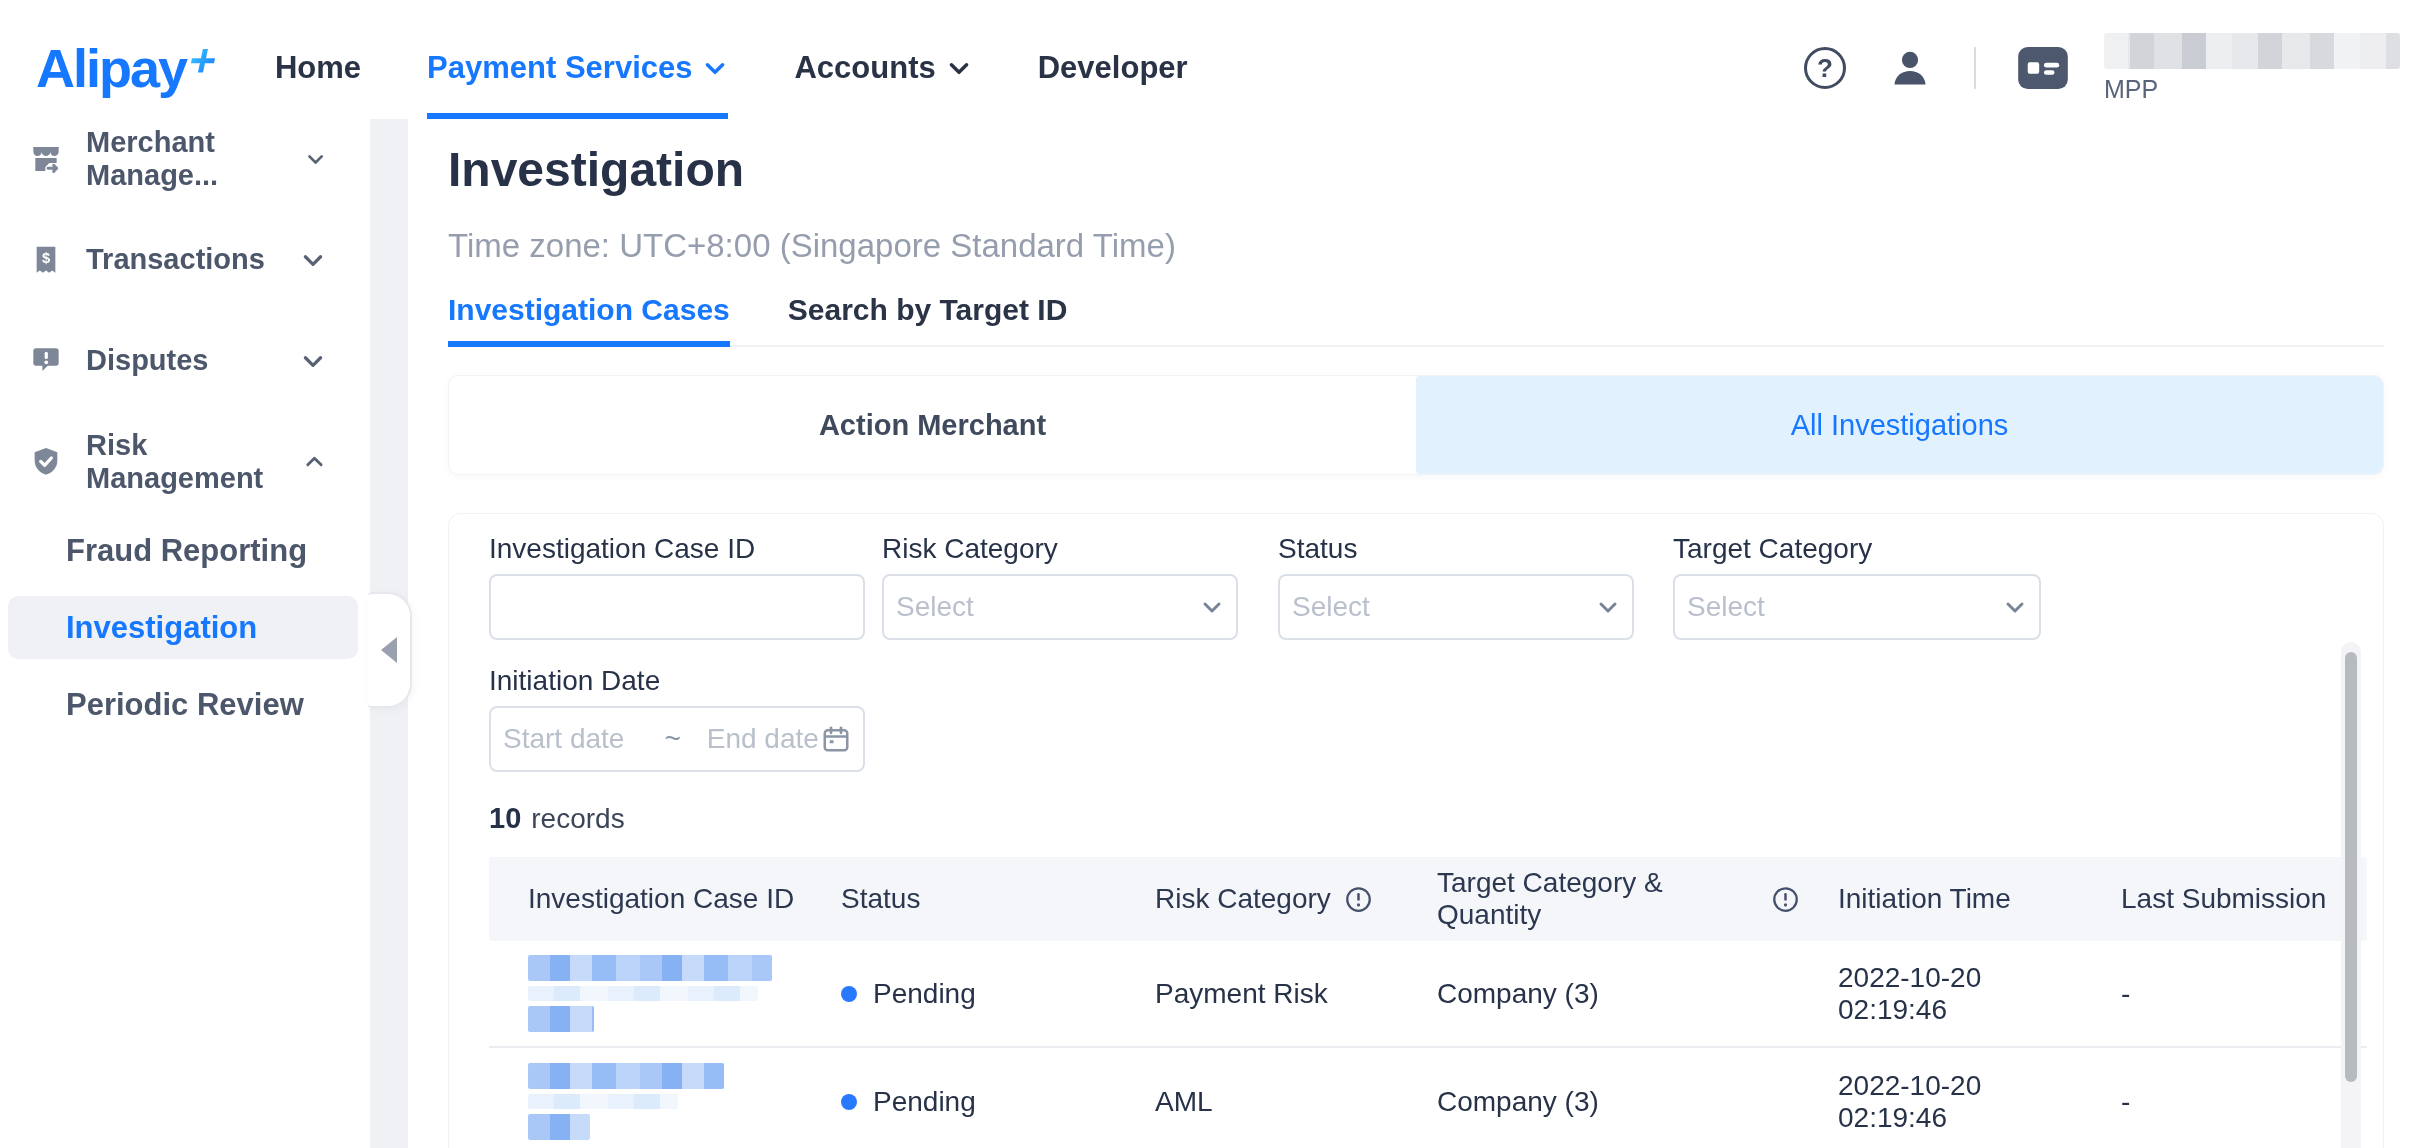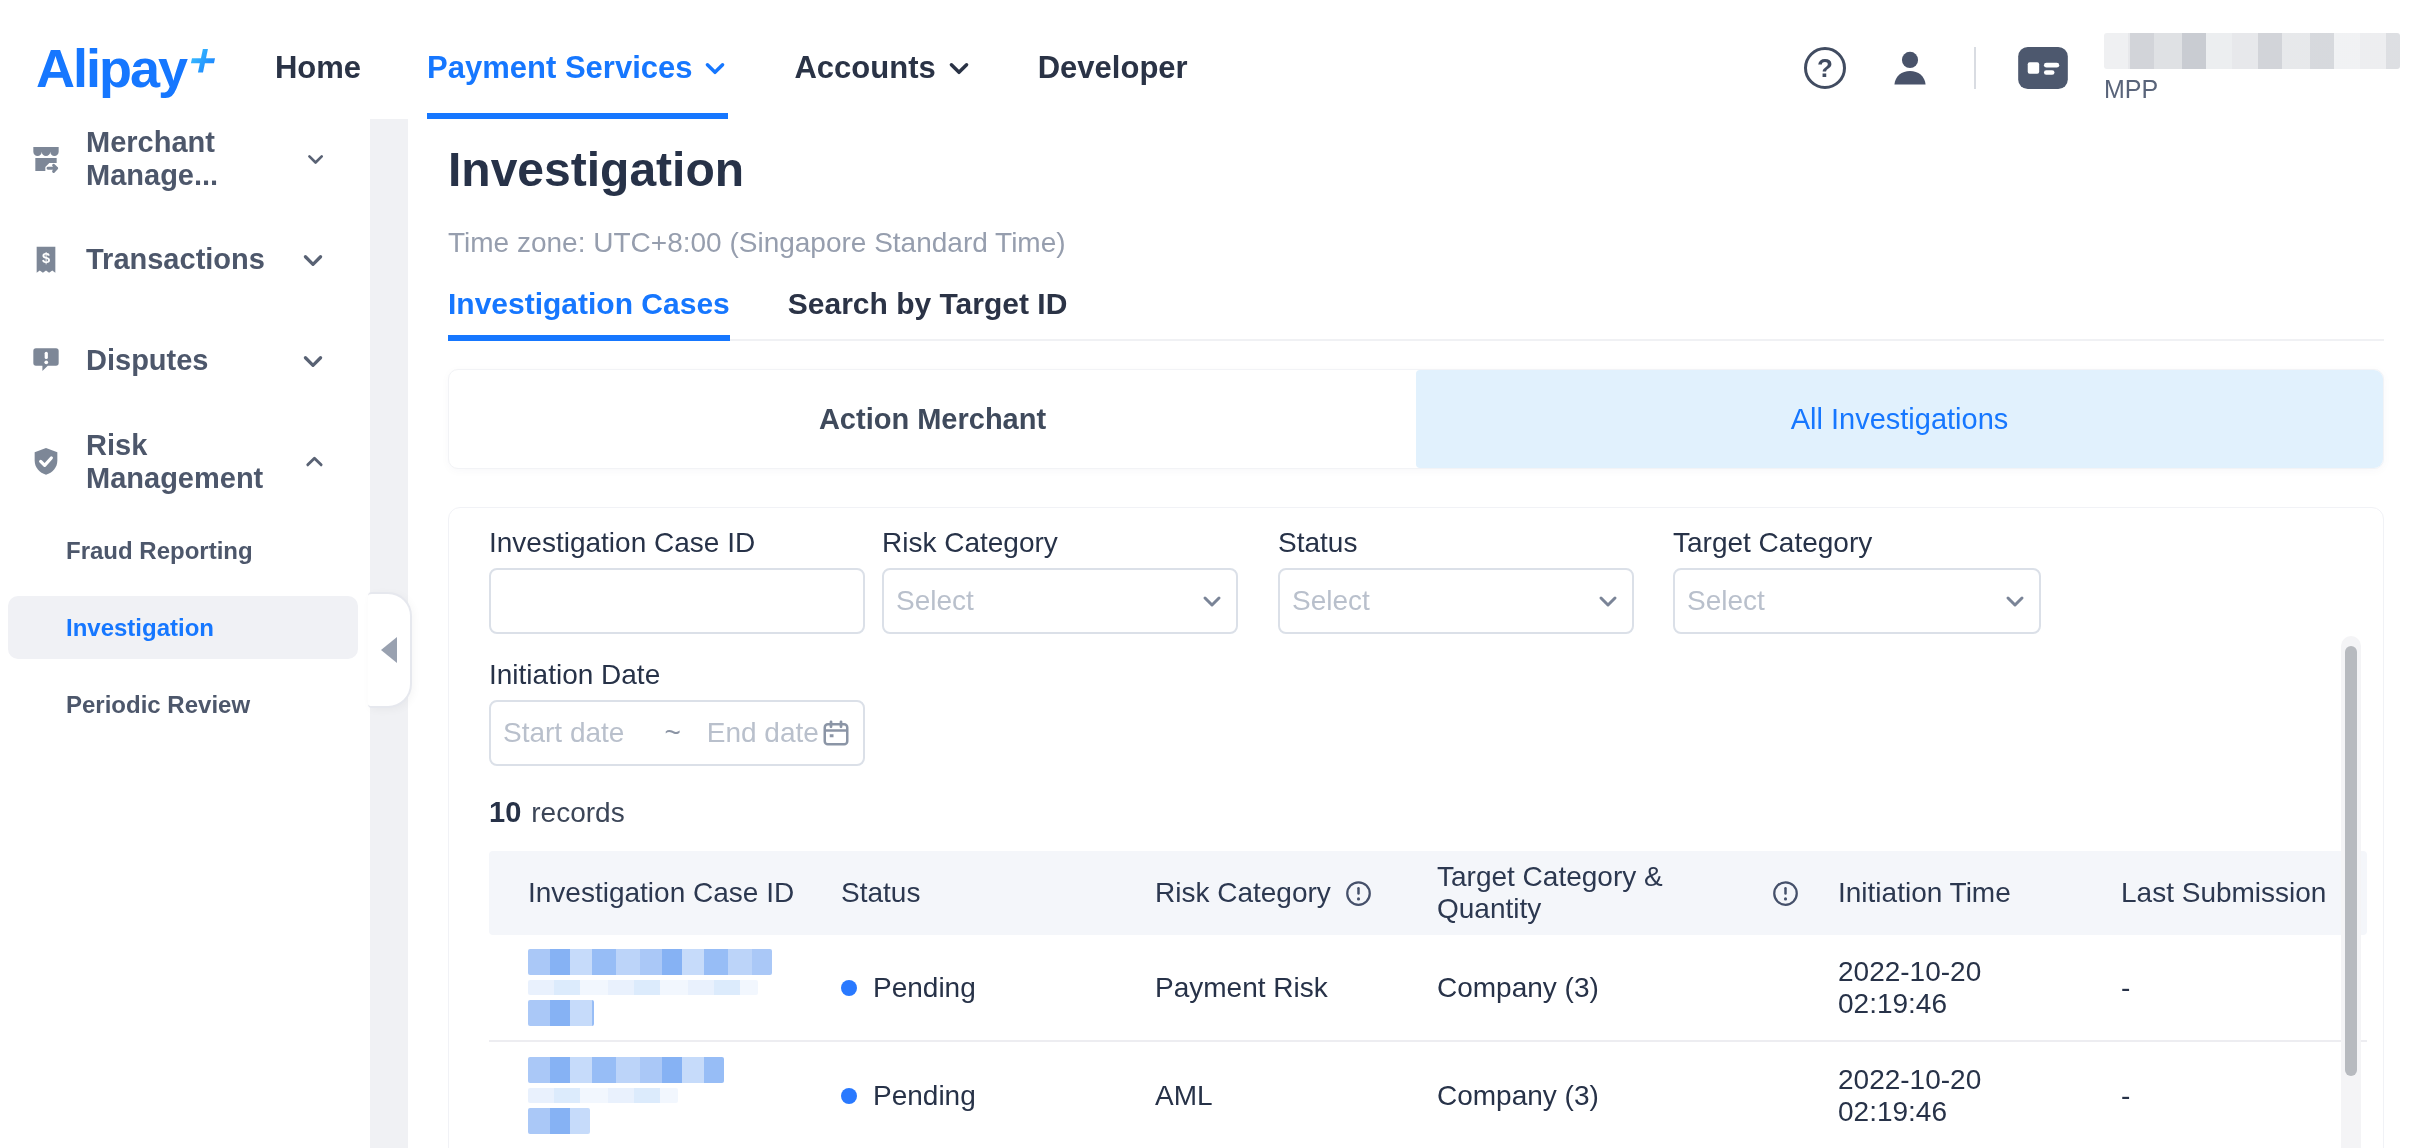--- a/index.html
+++ b/index.html
@@ -61,7 +61,7 @@
   
   .content { position:absolute; left:408px; top:102px; right:0; bottom:0; background:#fff; padding:0 32px 0 40px; }
   .page-title { margin-top:40px; font-size:48px; font-weight:700; color:#273248; }
-  .tz { margin-top:30px; font-size:28px; color:#969eae; }
+  .tz { margin-top:30px; font-size:33px; color:#969eae; }
   .tabs { margin-top:28px; height:54px; display:flex; gap:58px; border-bottom:2px solid #f0f1f4; }
   .tab { position:relative; display:flex; align-items:flex-start; font-size:30px; font-weight:600; color:#2b3346; cursor:pointer; }
   .tab.active { color:#1677ff; font-weight:700; }

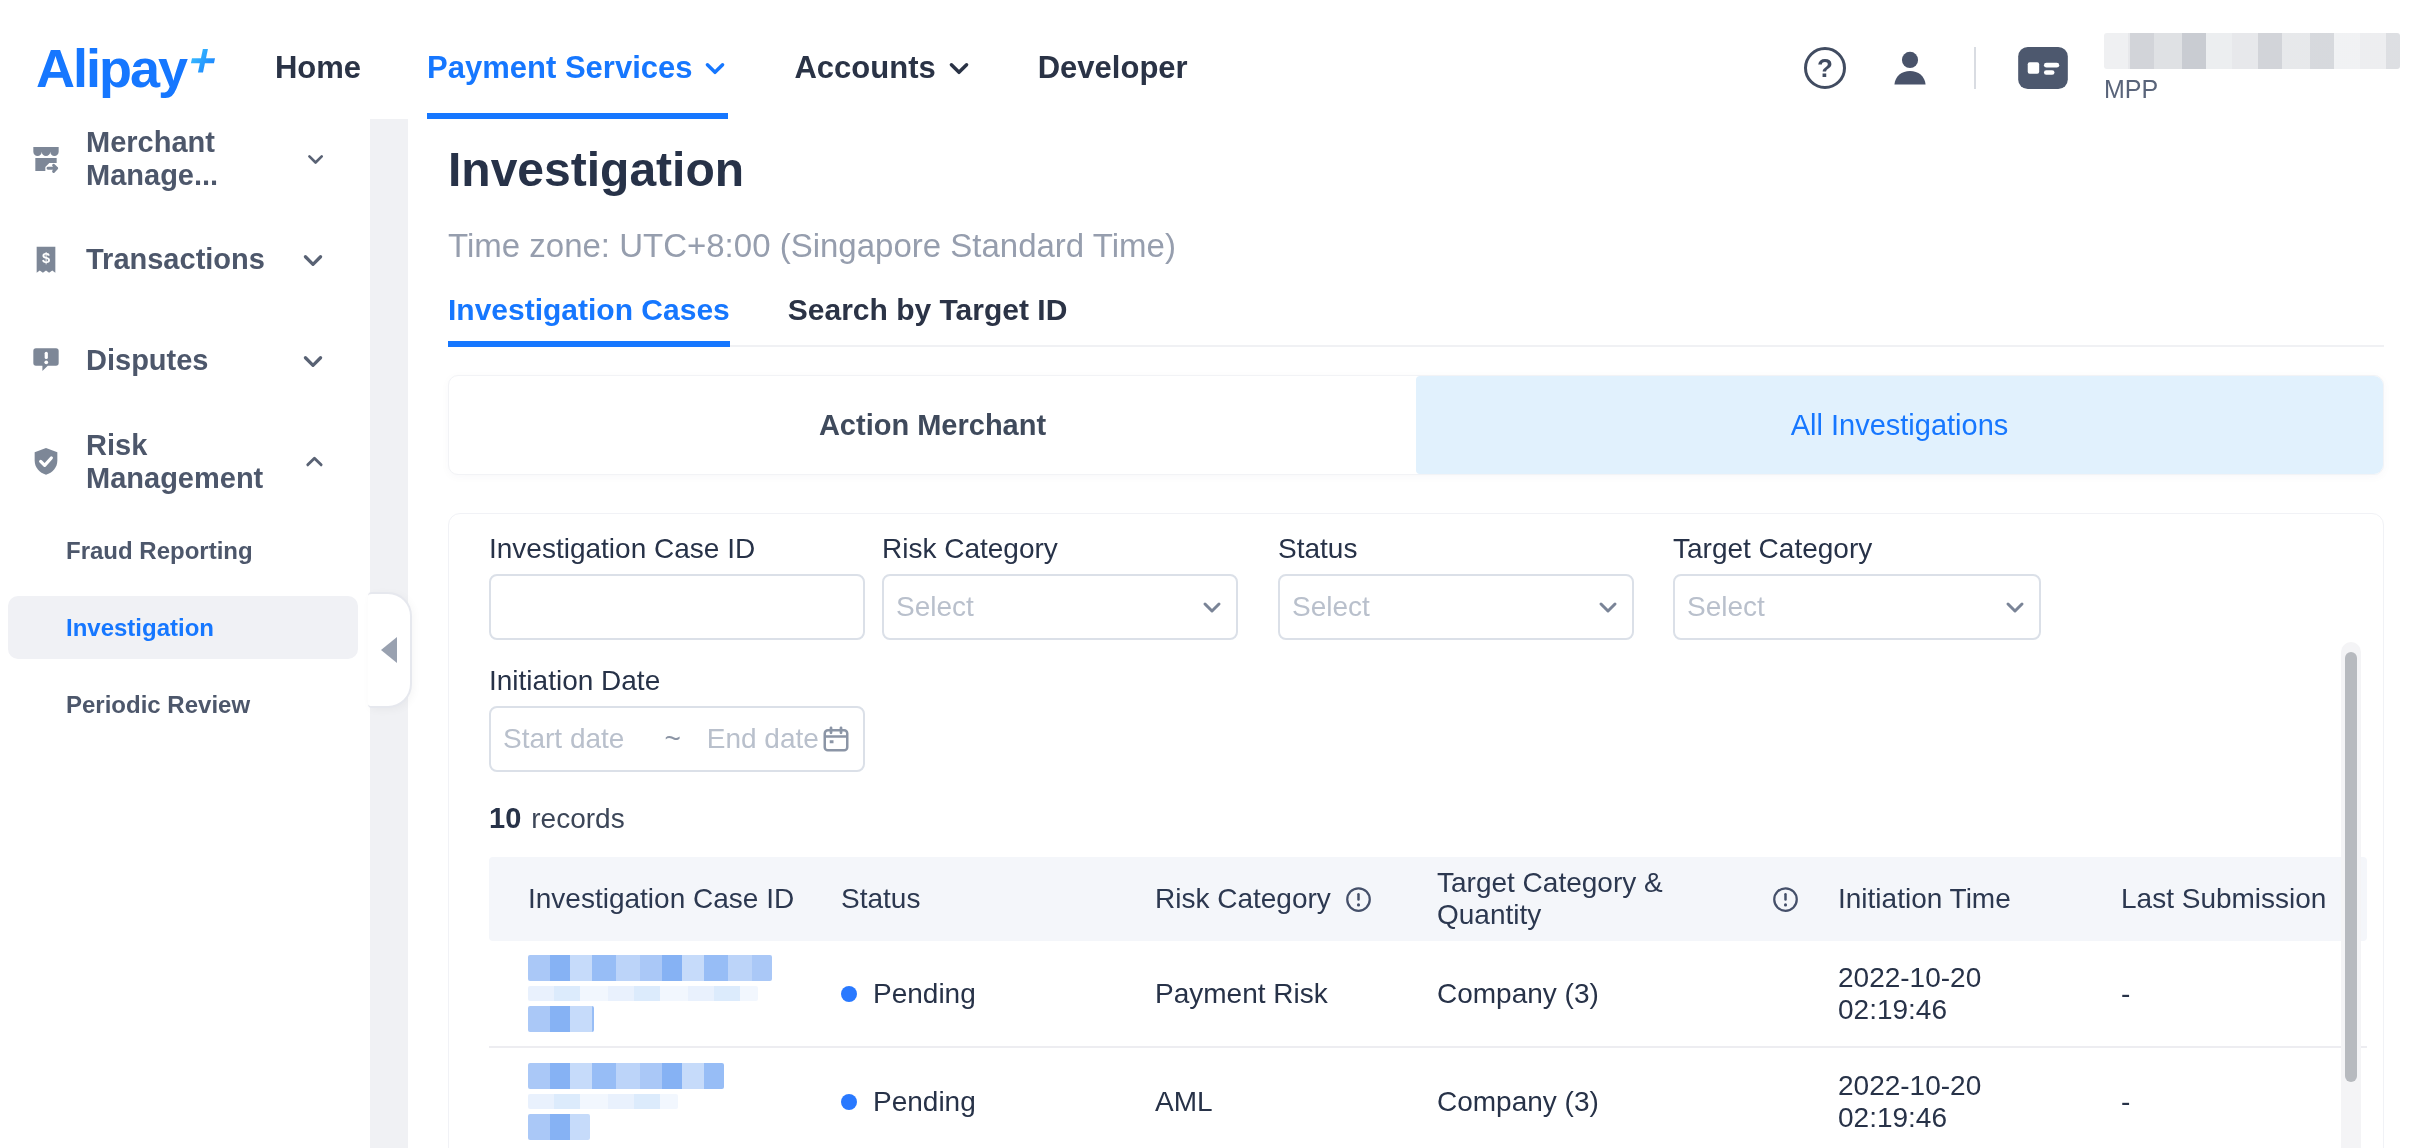--- a/index.html
+++ b/index.html
@@ -44,7 +44,7 @@
   .side-label { margin-left:24px; font-size:29px; font-weight:700; color:#4d576b; }
   .side-chev { margin-left:auto; margin-right:44px; width:26px; height:26px; }
   .side-chev path { fill:none; stroke:#596274; stroke-width:3; stroke-linecap:round; stroke-linejoin:round; }
-  .sub-item { height:77px; display:flex; align-items:center; padding-left:66px; font-size:24px; font-weight:700;
+  .sub-item { height:77px; display:flex; align-items:center; padding-left:66px; font-size:31px; font-weight:700;
               color:#4d576b; cursor:pointer; }
   .sub-item.active { position:relative; color:#1677ff; }
   .sub-item.active::before { content:""; position:absolute; left:8px; right:12px; top:7px; bottom:7px;

